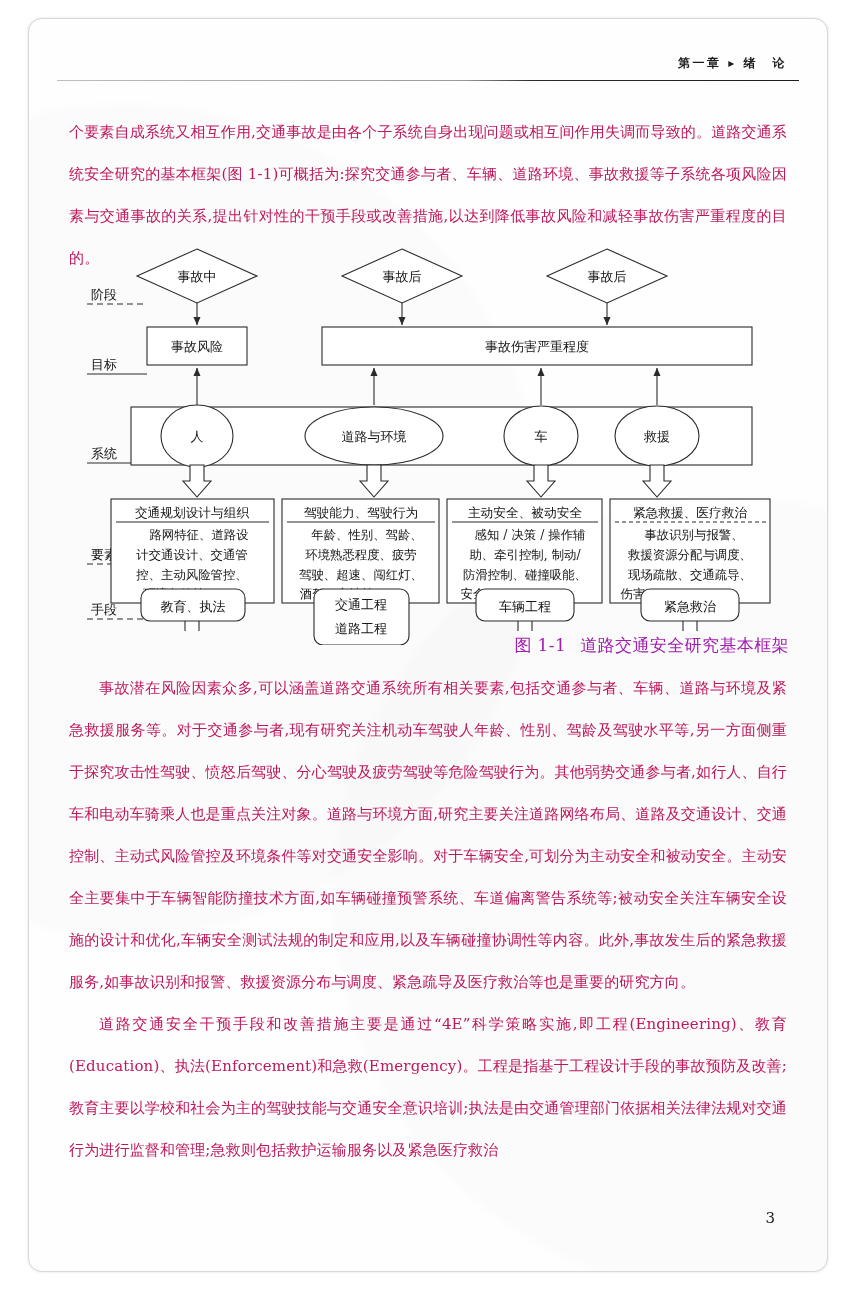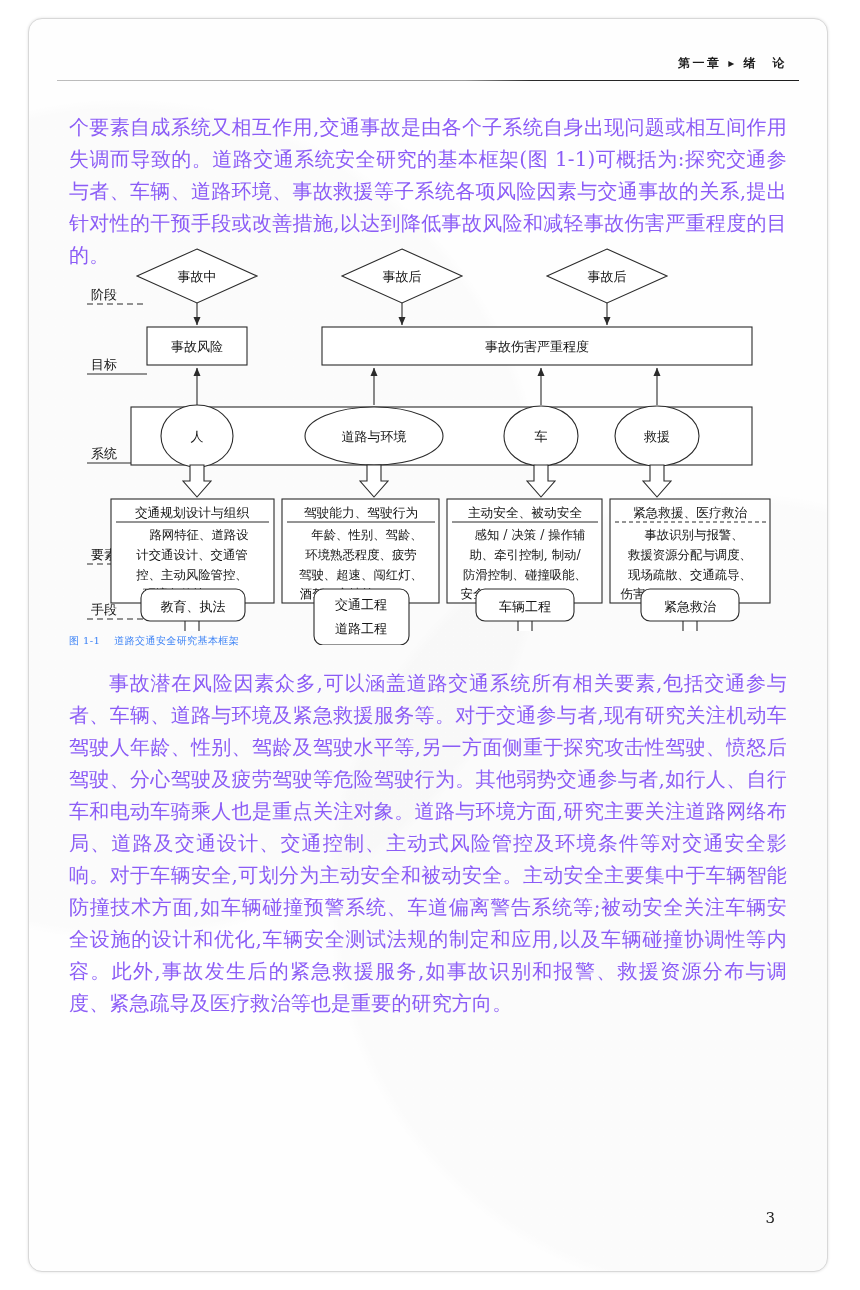--- a/index.html
+++ b/index.html
@@ -50,9 +50,9 @@
   }
   p.tx{
     margin:0 0 0 0;
-    font-size:20px;
-    line-height:32px;
-    color:#8b5cf6;
+    font-size:15px;
+    line-height:42px;
+    color:#be185d;
     text-align:justify;
     text-justify:inter-ideograph;
     letter-spacing:.15px;

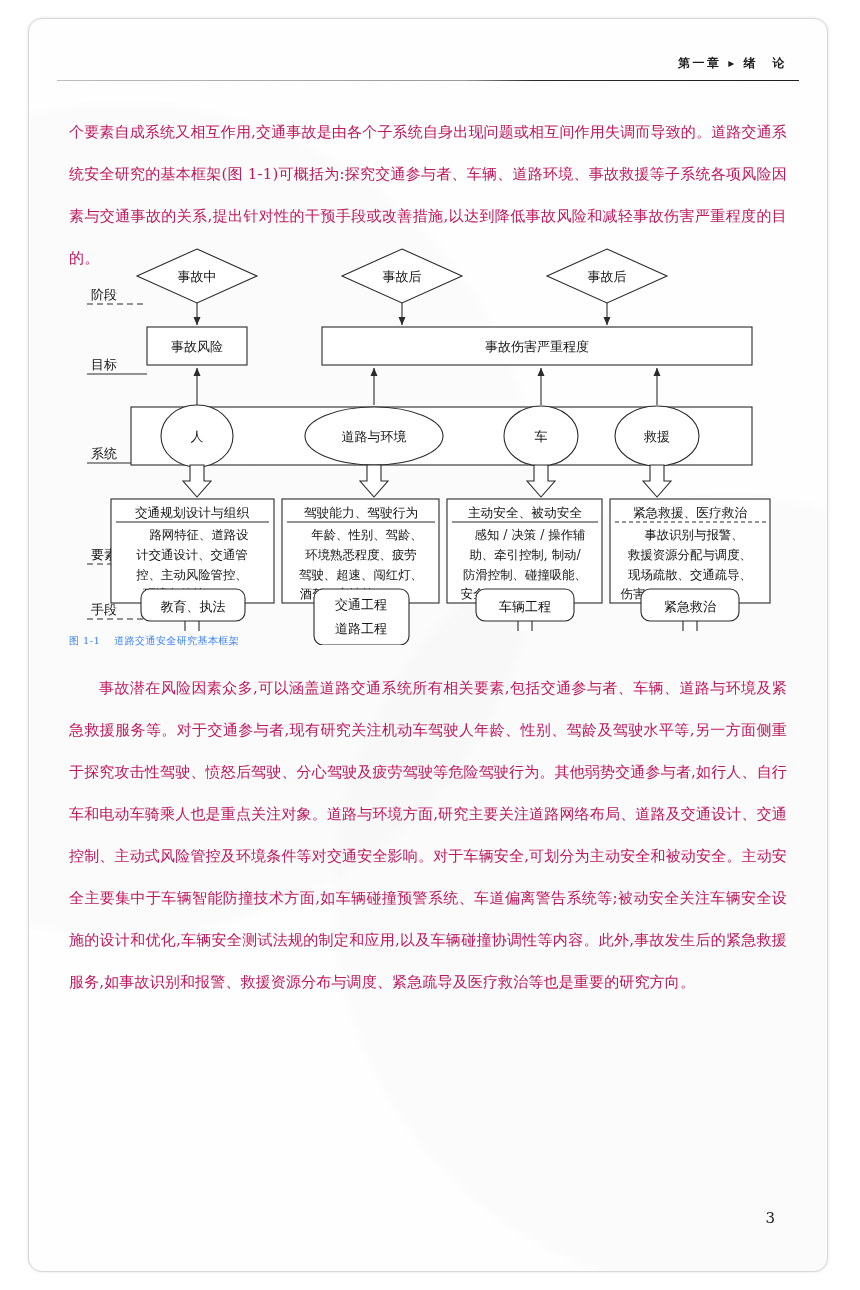--- a/index.html
+++ b/index.html
@@ -67,8 +67,8 @@
   .fig svg{display:block;}
   .cap{
     position:absolute;left:0;right:0;top:393px;
-    text-align:left;
-    font-size:10px;color:#3b82f6;
+    text-align:right;
+    font-size:17px;color:#a21caf;
     letter-spacing:.4px;
   }
   .cap .n{margin-right:14px;}

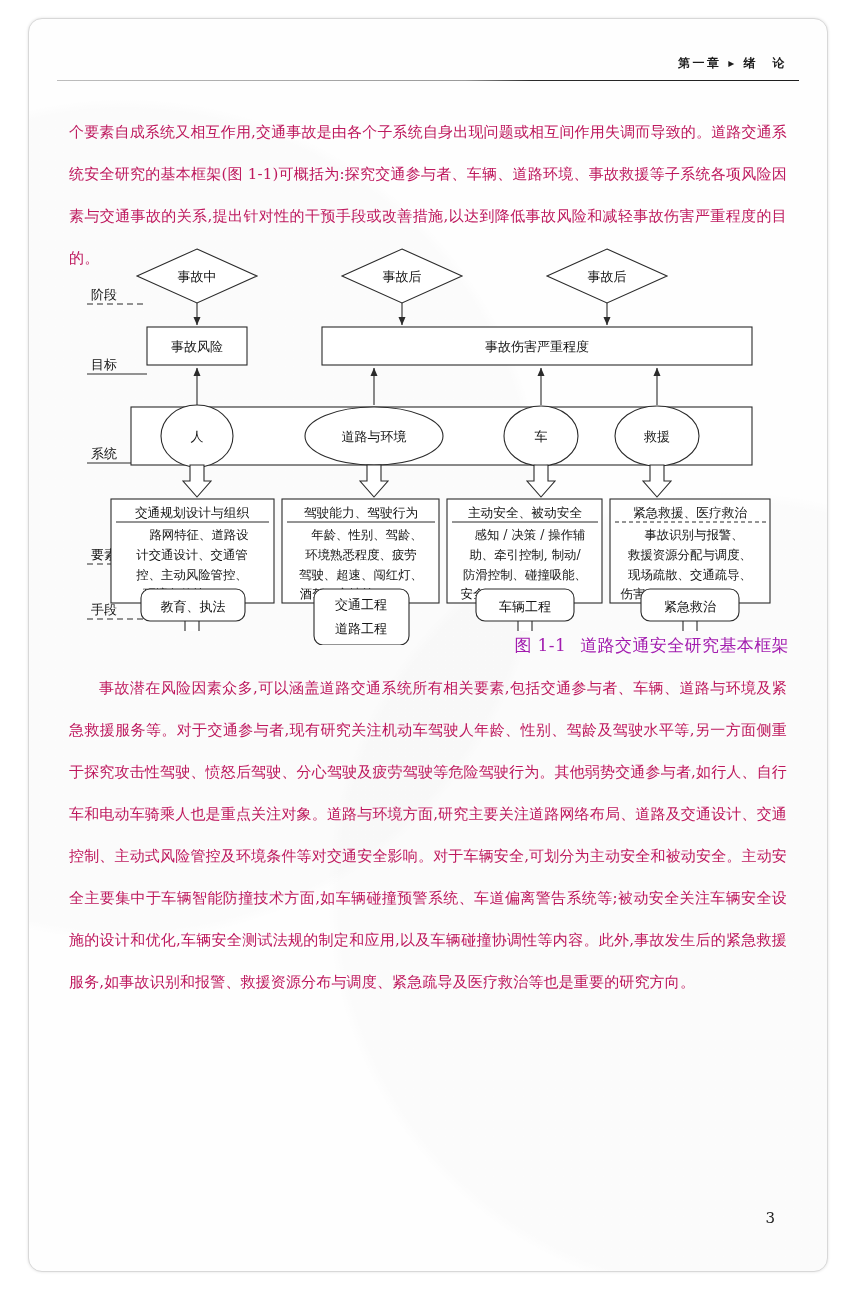--- a/index.html
+++ b/index.html
@@ -241,6 +241,7 @@
 
   <div class="body" style="top:648px;">
     <p class="tx ind">事故潜在风险因素众多,可以涵盖道路交通系统所有相关要素,包括交通参与者、车辆、道路与环境及紧急救援服务等。对于交通参与者,现有研究关注机动车驾驶人年龄、性别、驾龄及驾驶水平等,另一方面侧重于探究攻击性驾驶、愤怒后驾驶、分心驾驶及疲劳驾驶等危险驾驶行为。其他弱势交通参与者,如行人、自行车和电动车骑乘人也是重点关注对象。道路与环境方面,研究主要关注道路网络布局、道路及交通设计、交通控制、主动式风险管控及环境条件等对交通安全影响。对于车辆安全,可划分为主动安全和被动安全。主动安全主要集中于车辆智能防撞技术方面,如车辆碰撞预警系统、车道偏离警告系统等;被动安全关注车辆安全设施的设计和优化,车辆安全测试法规的制定和应用,以及车辆碰撞协调性等内容。此外,事故发生后的紧急救援服务,如事故识别和报警、救援资源分布与调度、紧急疏导及医疗救治等也是重要的研究方向。</p>
+    <p class="tx ind">道路交通安全干预手段和改善措施主要是通过“4E”科学策略实施,即工程(Engineering)、教育(Education)、执法(Enforcement)和急救(Emergency)。工程是指基于工程设计手段的事故预防及改善;教育主要以学校和社会为主的驾驶技能与交通安全意识培训;执法是由交通管理部门依据相关法律法规对交通行为进行监督和管理;急救则包括救护运输服务以及紧急医疗救治</p>
   </div>
 
   <div class="pageno">3</div>

